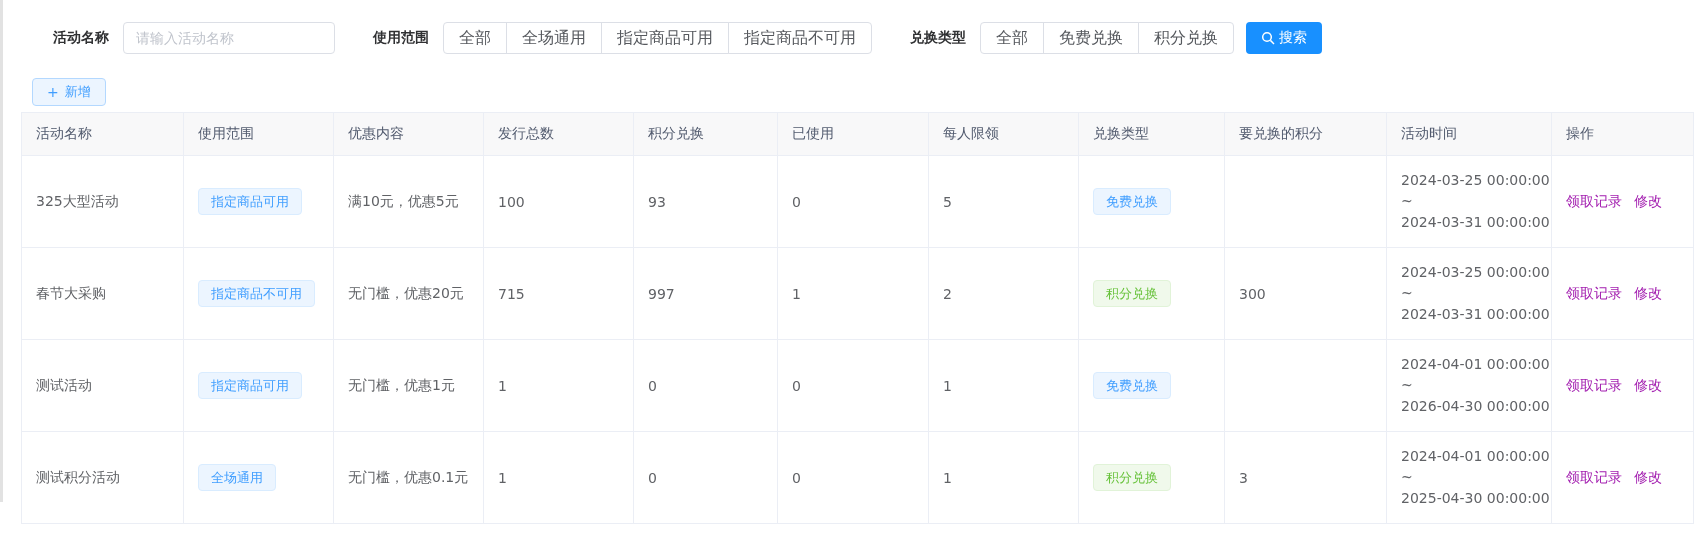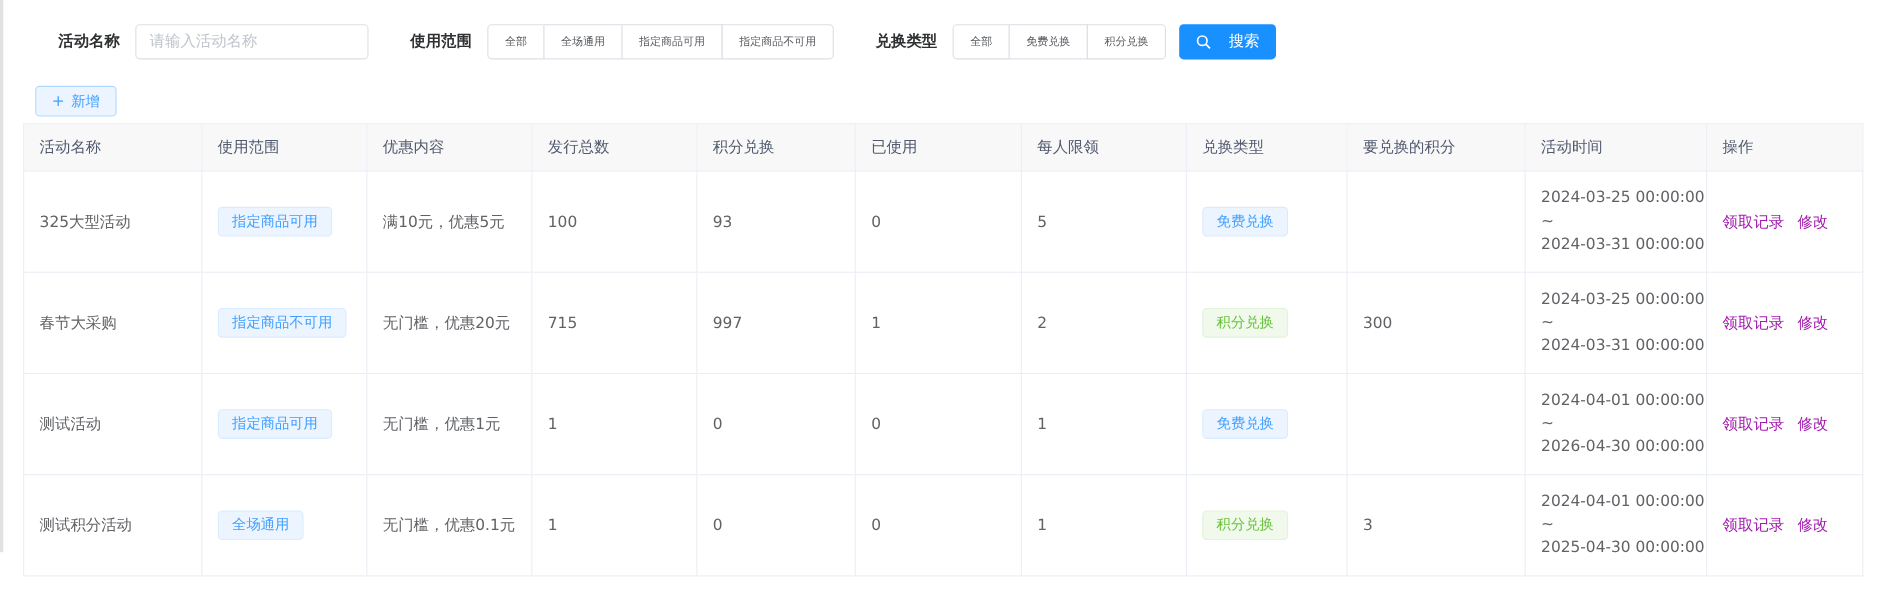--- a/index.html
+++ b/index.html
@@ -38,7 +38,7 @@
   .btn-group button{
     height:32px;padding:0 15px;background:#fff;
     border:1px solid #dcdfe6;margin-left:-1px;
-    font-size:10px;color:#56595e;cursor:pointer;white-space:nowrap;
+    font-size:16px;color:#56595e;cursor:pointer;white-space:nowrap;
     font-family:inherit;
   }
   .btn-group button:first-child{border-radius:4px 0 0 4px;margin-left:0;}

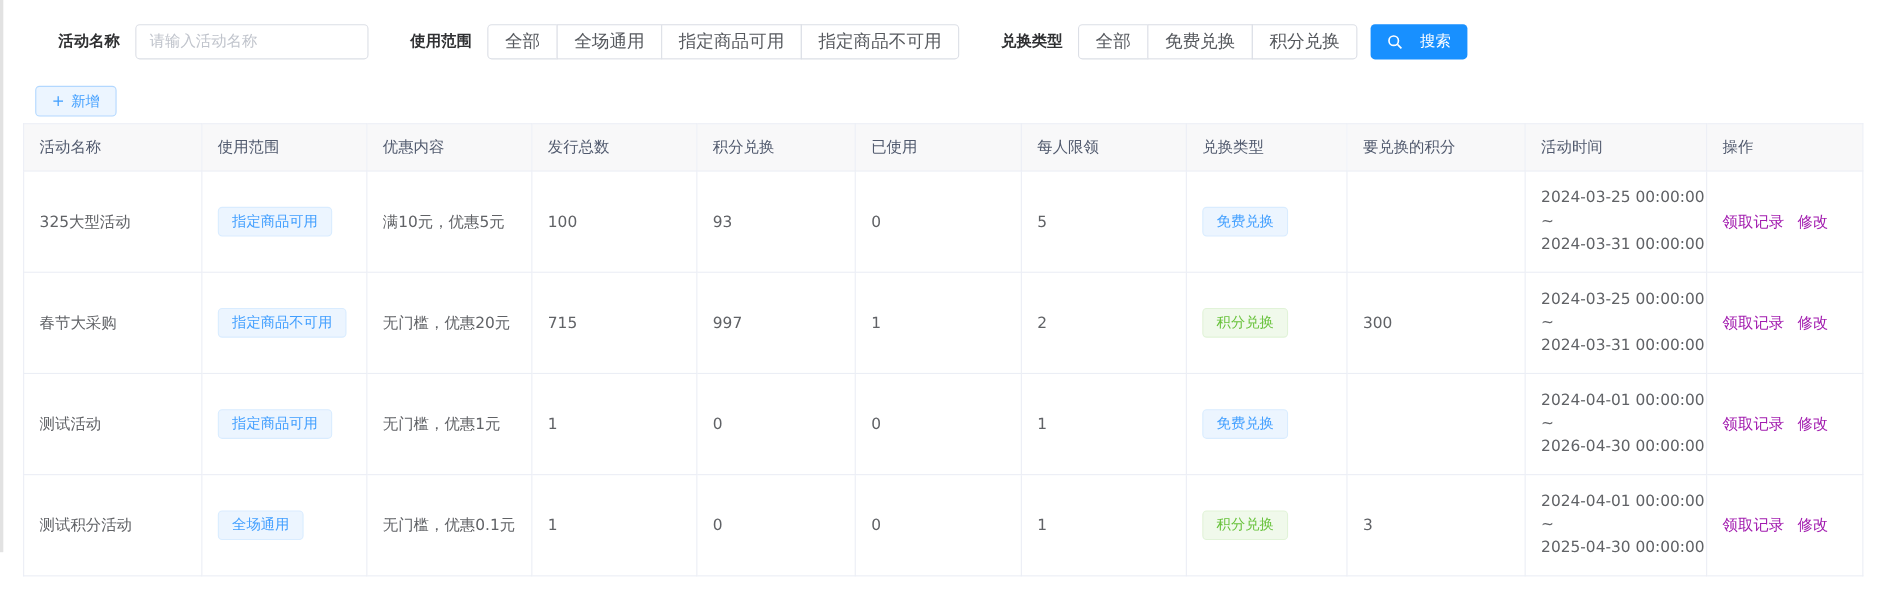--- a/index.html
+++ b/index.html
@@ -46,7 +46,7 @@
   .search-btn{
     margin-left:12px;height:32px;padding:0 15px;
     background:#1890ff;color:#fff;border:none;border-radius:4px;
-    display:flex;align-items:center;gap:16px;font-size:14px;cursor:pointer;
+    display:flex;align-items:center;gap:4px;font-size:14px;cursor:pointer;
     font-family:inherit;
   }
   

